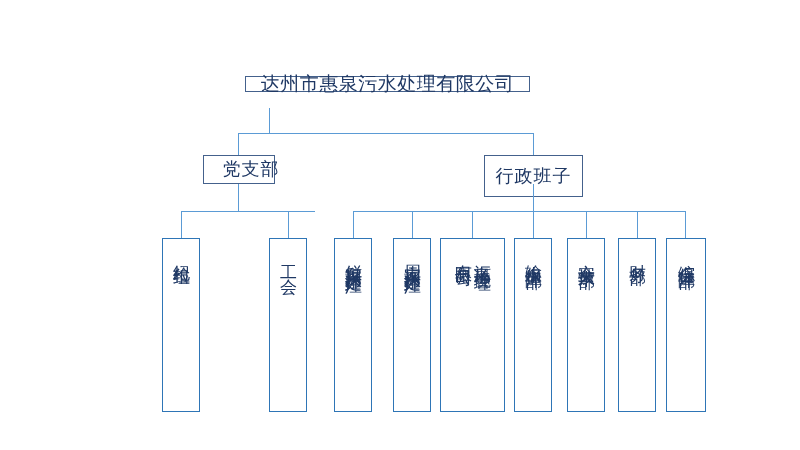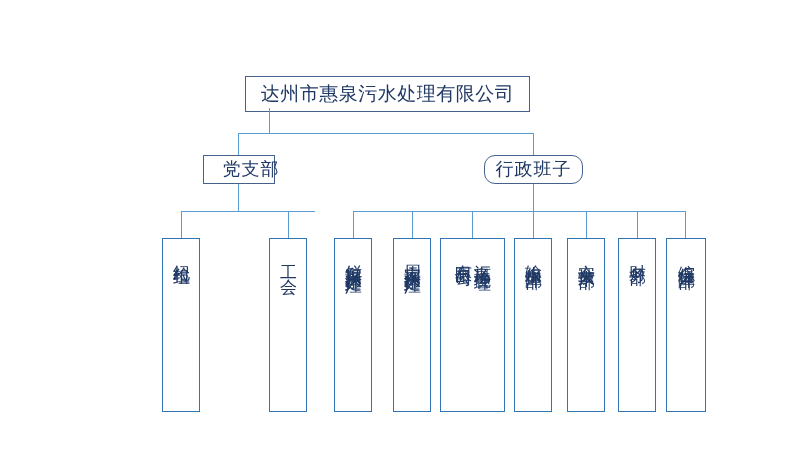--- a/index.html
+++ b/index.html
@@ -74,7 +74,7 @@
 
 <div id="canvas">
 
-  <div class="node root" style="left:245px; top:76px; width:285px; height:36px;">
+  <div class="node root" style="left:245px; top:76px; width:285px; height:16px;">
     <span>达州市惠泉污水处理有限公司</span>
   </div>
 

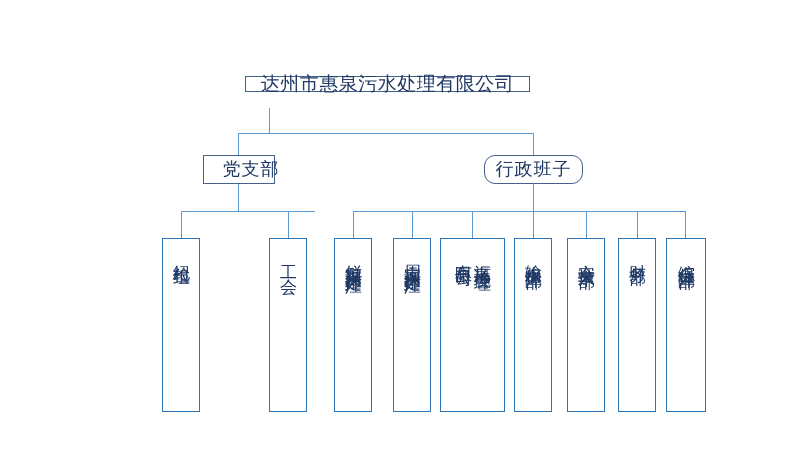--- a/index.html
+++ b/index.html
@@ -90,7 +90,7 @@
     <span>党支部</span>
   </div>
 
-  <div class="node level2" style="left:484px; top:155px; width:99px; height:29px;border-radius:11px;">
+  <div class="node level2" style="left:484px; top:155px; width:99px; height:42px;">
     <span>行政班子</span>
   </div>
 

